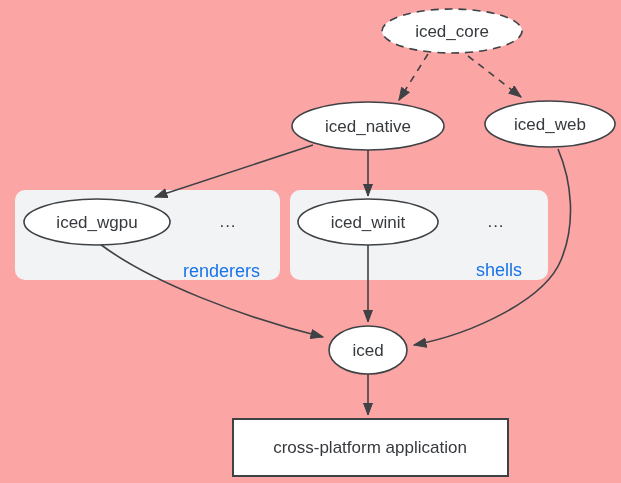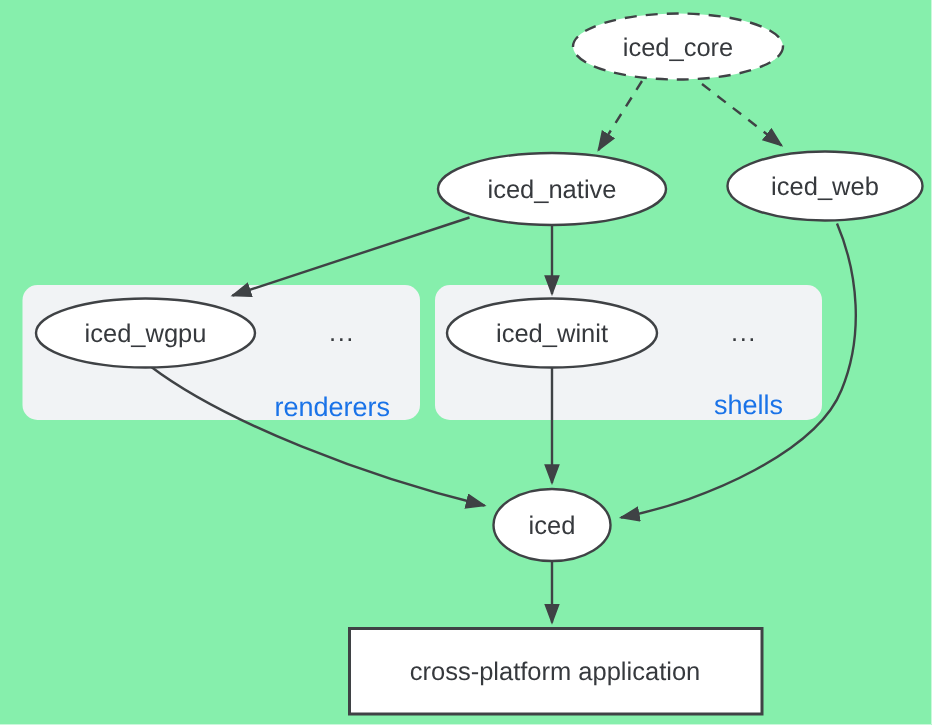--- a/index.html
+++ b/index.html
@@ -11,7 +11,7 @@
     position: relative;
     width: 621px;
     height: 483px;
-    background: #86efac;
+    background: #fca5a5;
     font-family: "Liberation Sans", sans-serif;
   }
   svg { display: block; }

